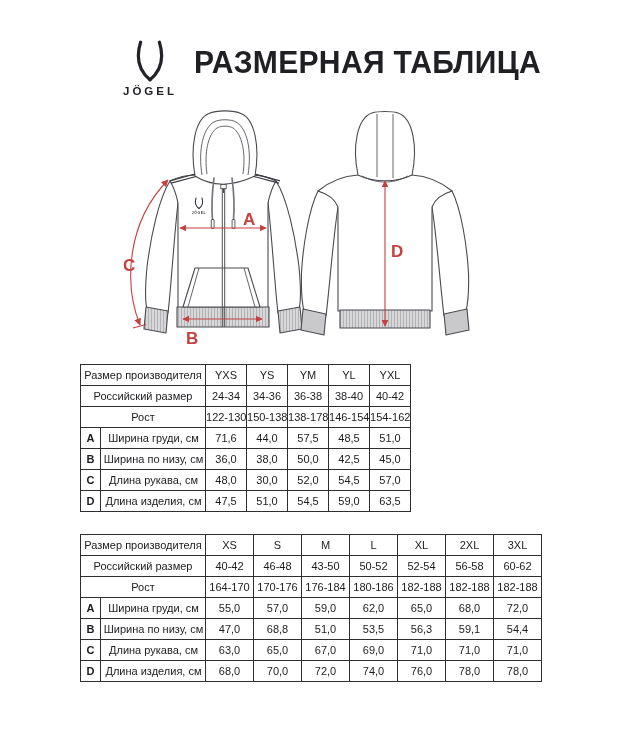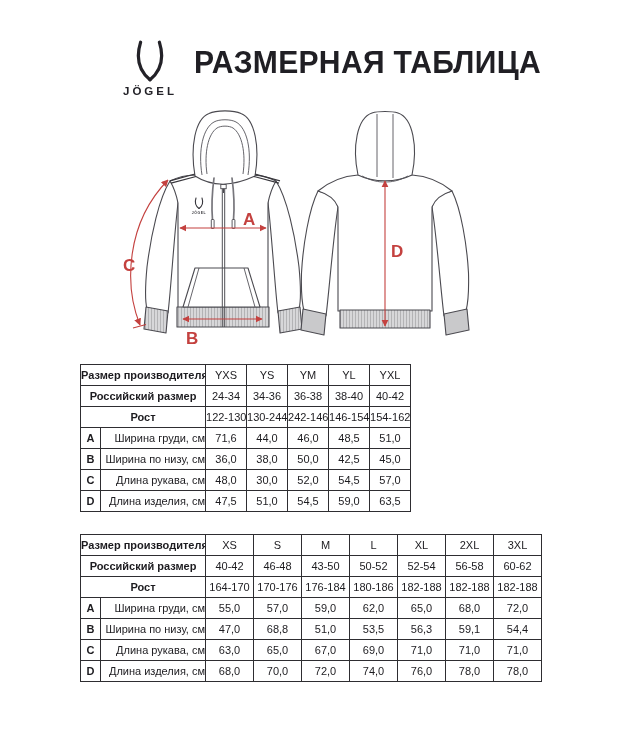--- a/index.html
+++ b/index.html
@@ -29,7 +29,7 @@
   #table-adult{left:80px;top:534px;width:461px;}
   td{border:1px solid #2e2d31;height:20px;padding:0;font-size:11px;text-align:center;
      white-space:nowrap;overflow:hidden;color:#1c1b1f;}
-  td.hlabel{font-weight:700;}
+  td.hlabel{font-weight:400;}
   td.letter{font-weight:700;}
   td.mlabel{text-align:right;padding-left:1px;}
 </style>

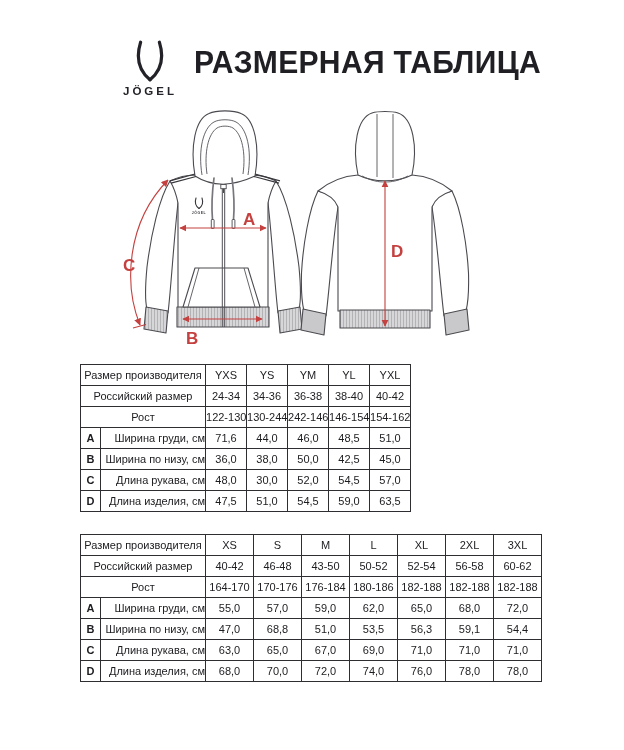--- a/index.html
+++ b/index.html
@@ -164,7 +164,7 @@
         <tr>
           <td class="hlabel" colspan="2">Рост</td>
           <td>122-130</td>
-          <td>130-244</td>
+          <td>150-138</td>
           <td>242-146</td>
           <td>146-154</td>
           <td>154-162</td>

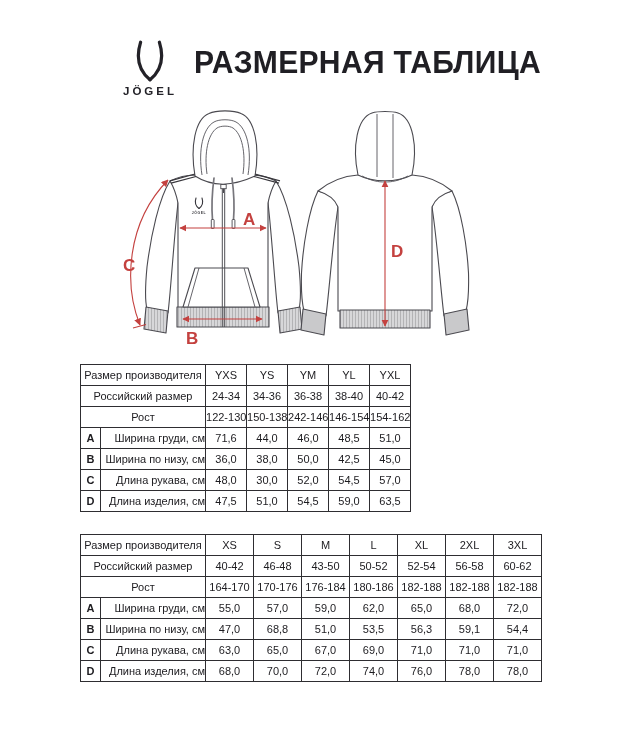--- a/index.html
+++ b/index.html
@@ -165,7 +165,7 @@
           <td class="hlabel" colspan="2">Рост</td>
           <td>122-130</td>
           <td>150-138</td>
-          <td>242-146</td>
+          <td>138-178</td>
           <td>146-154</td>
           <td>154-162</td>
         </tr>

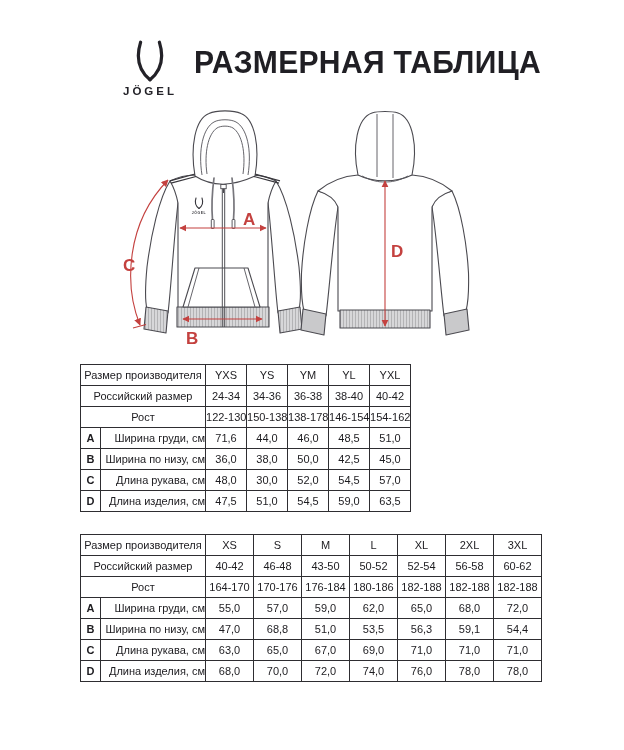--- a/index.html
+++ b/index.html
@@ -31,7 +31,7 @@
      white-space:nowrap;overflow:hidden;color:#1c1b1f;}
   td.hlabel{font-weight:400;}
   td.letter{font-weight:700;}
-  td.mlabel{text-align:right;padding-left:1px;}
+  td.mlabel{text-align:center;padding-left:1px;}
 </style>
 </head>
 <body>

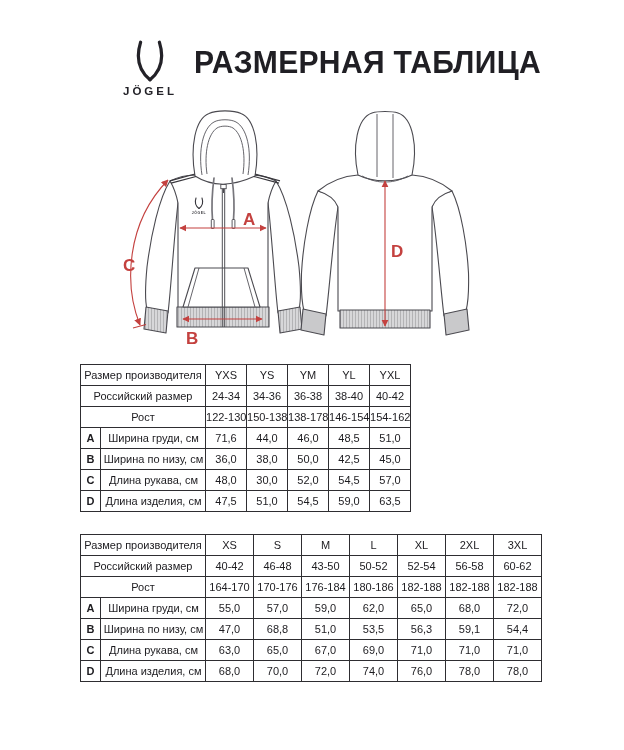--- a/index.html
+++ b/index.html
@@ -174,7 +174,7 @@
           <td class="mlabel">Ширина груди, см</td>
           <td>71,6</td>
           <td>44,0</td>
-          <td>46,0</td>
+          <td>57,5</td>
           <td>48,5</td>
           <td>51,0</td>
         </tr>

